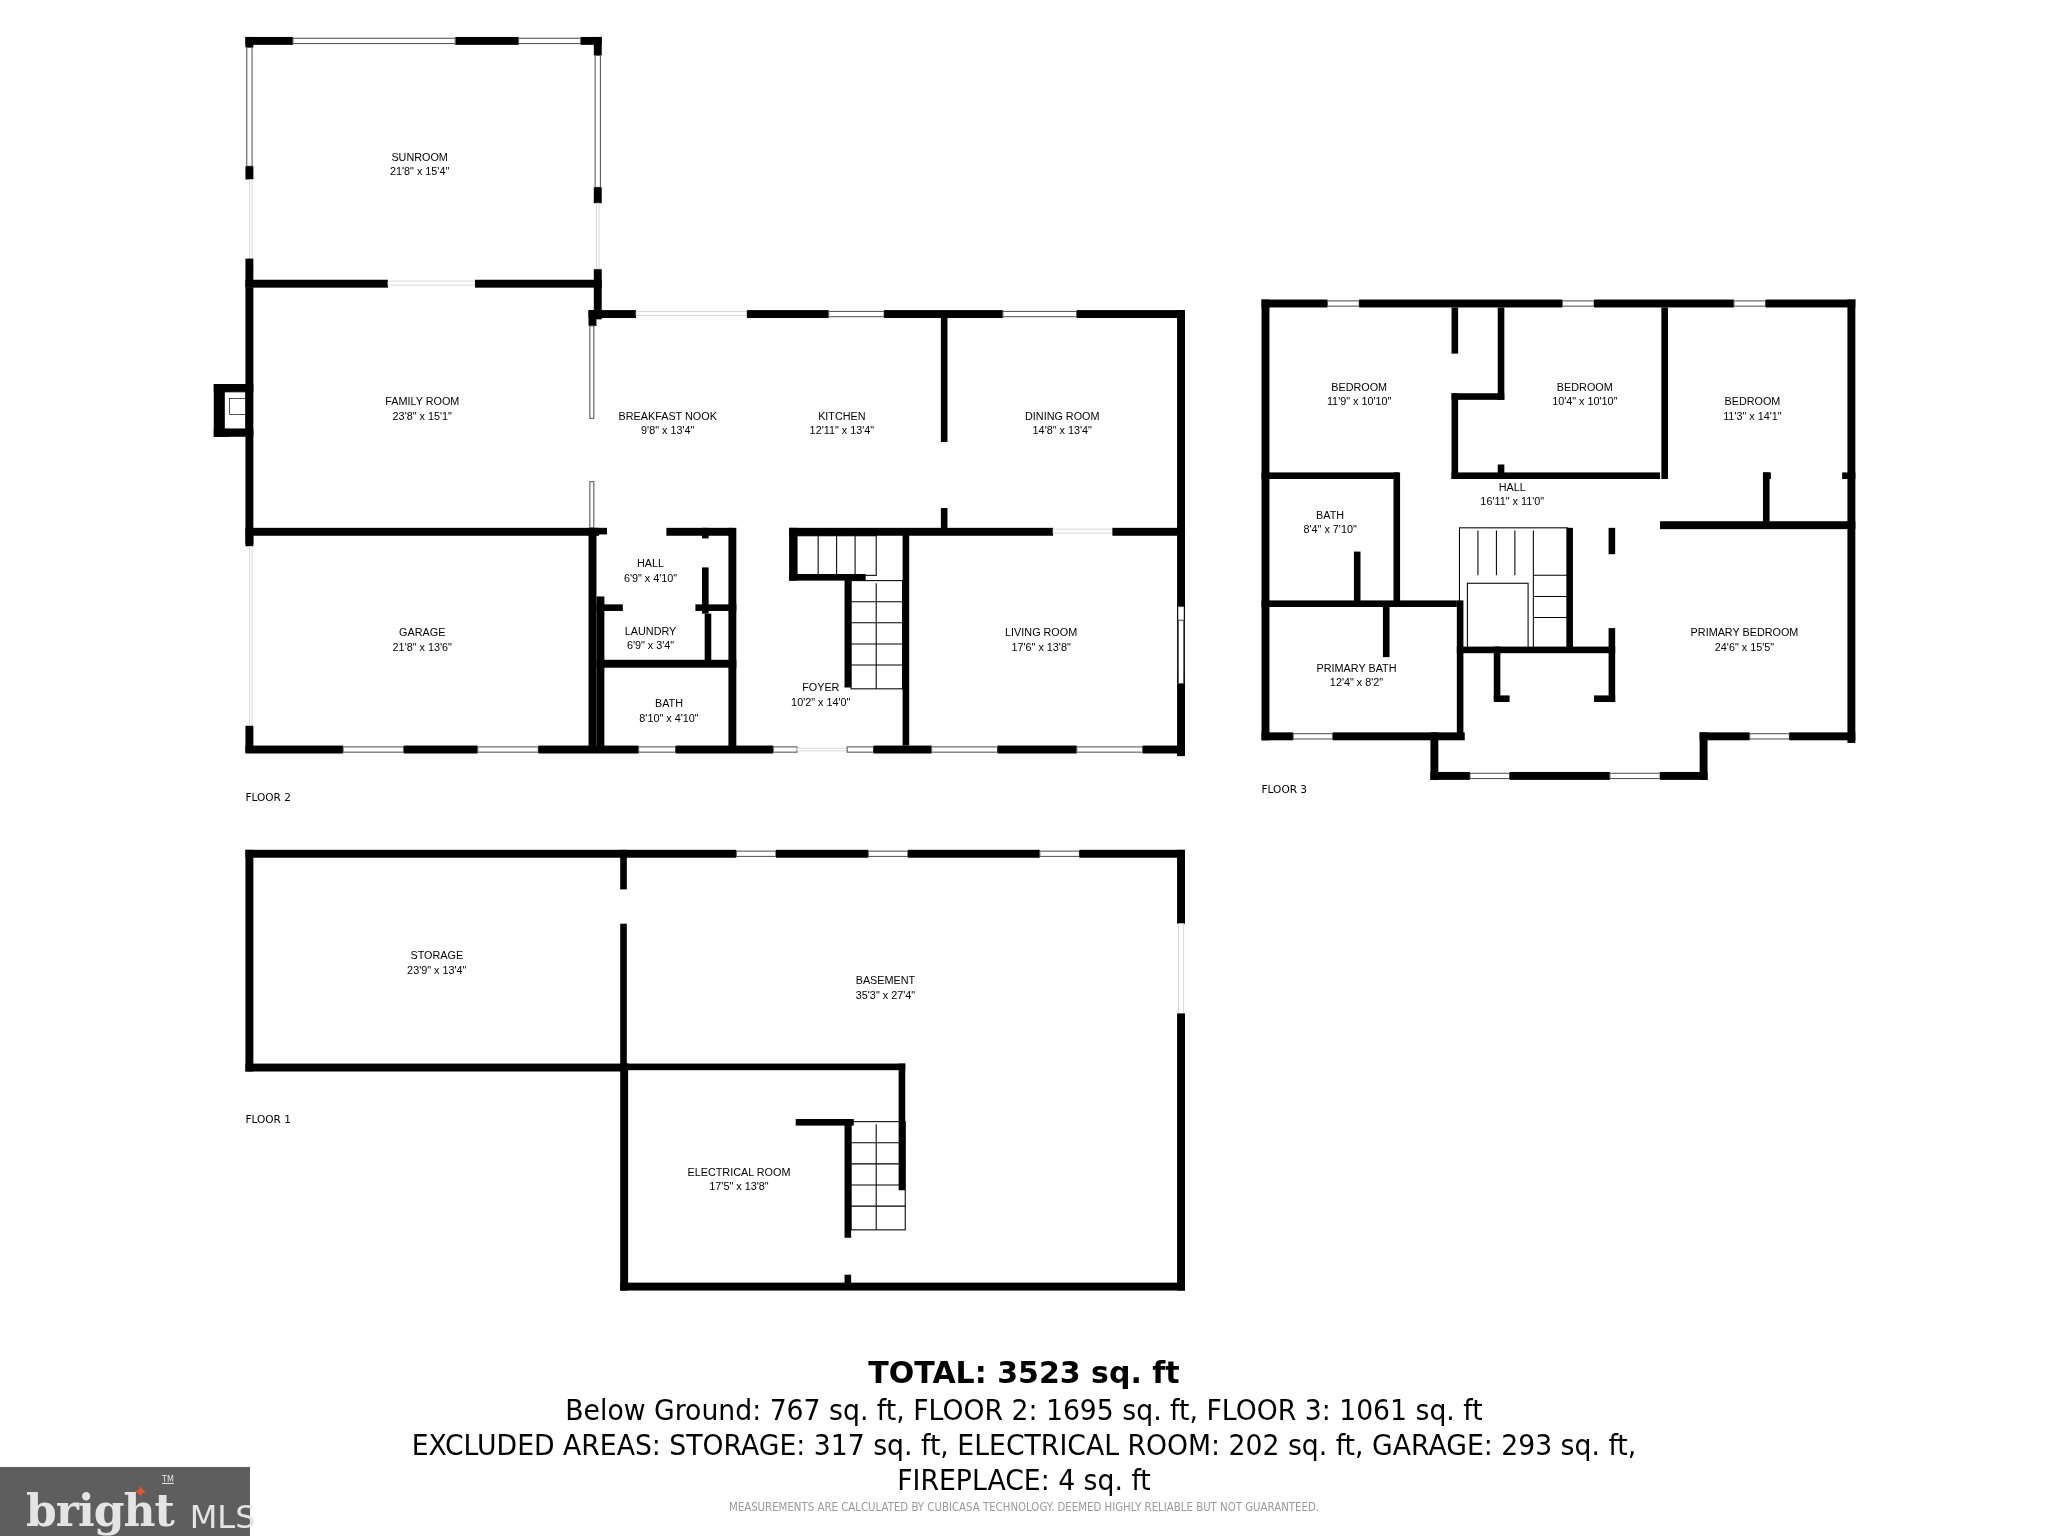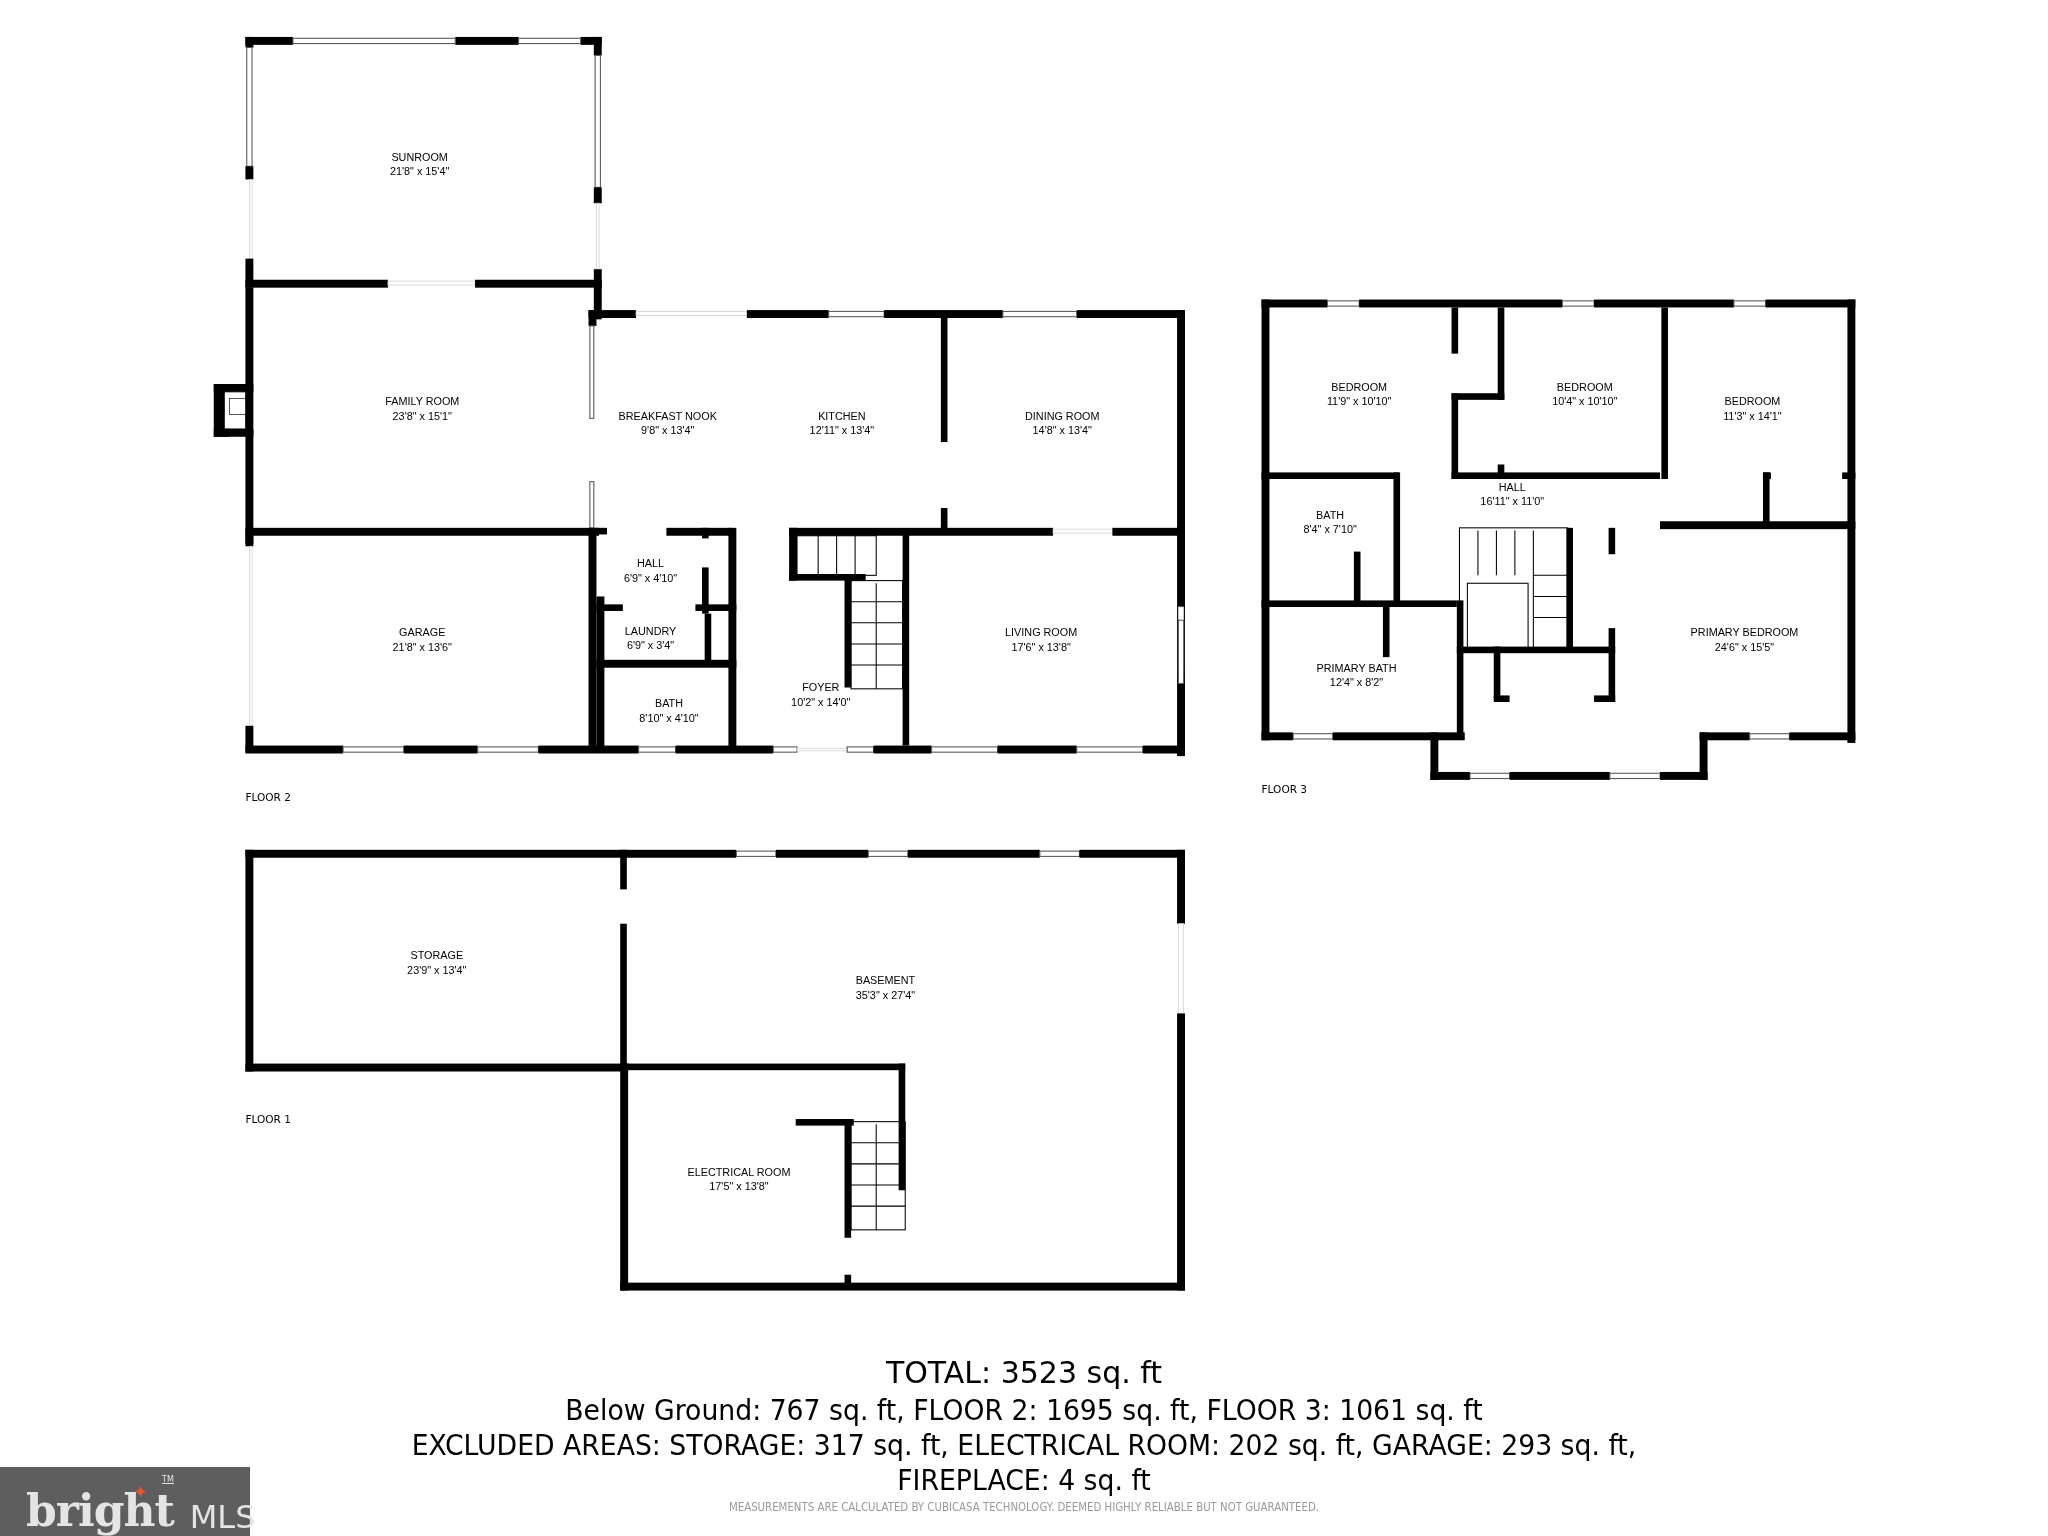--- a/index.html
+++ b/index.html
@@ -12,7 +12,7 @@
   .room-label { font-family: "Liberation Sans", sans-serif; font-size: 8.2px; fill: #000; text-anchor: middle; }
   .floor-label { font-family: "DejaVu Sans", sans-serif; font-size: 8px; fill: #000; }
   .summary { position: absolute; left: 0; width: 2048px; text-align: center; font-family: "DejaVu Sans", sans-serif; color: #000; white-space: nowrap; }
-  .sum-total { top: 1355px; font-size: 30px; font-weight: normal; }
+  .sum-total { top: 1355px; font-size: 30px; font-weight: bold; }
   .sum-line { font-size: 29px; transform: scaleX(0.92); }
   .sum-l2 { top: 1393px; }
   .sum-l3 { top: 1428px; }

